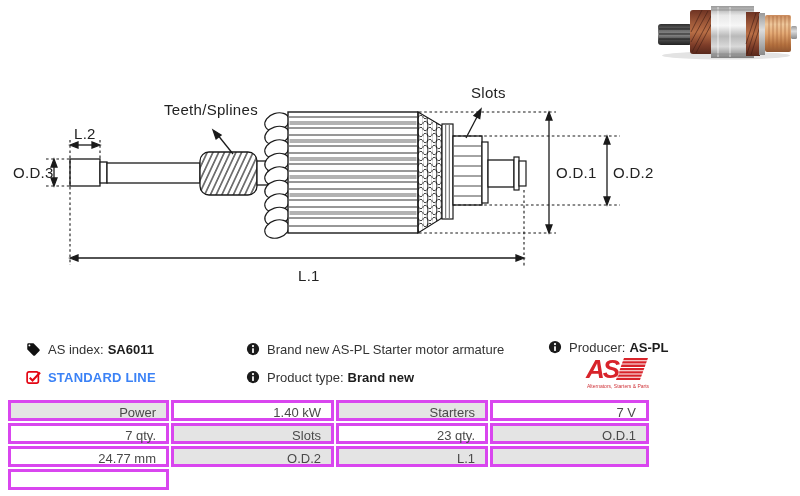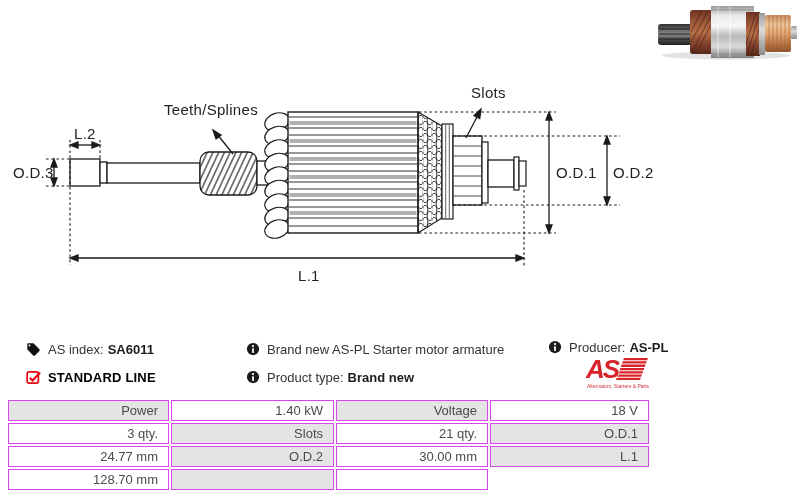--- a/index.html
+++ b/index.html
@@ -9,7 +9,7 @@
   .photo{position:absolute;left:646px;top:2px;}
   .irow{position:absolute;display:flex;align-items:center;gap:7px;height:16px;font-size:13px;color:#333;white-space:nowrap;}
   .irow .b{font-weight:bold;color:#1d1d1d;margin-left:4px;margin-top:6px;}
-  .irow.red{color:#000000;font-weight:bold;letter-spacing:.2px;}
+  .irow.red{color:#3b82f6;font-weight:bold;letter-spacing:.2px;}
   .logo-wrap{position:absolute;left:584px;top:355px;}
   .spec-table{position:absolute;left:8px;top:400px;display:grid;grid-template-columns:161px 163px 152px 159px;gap:2px;}
   .cell{height:21px;line-height:20px;border:1px solid #d946ef;font-size:13px;color:#4a4a4a;text-align:right;padding-right:10px;box-sizing:border-box;background:#fff;}

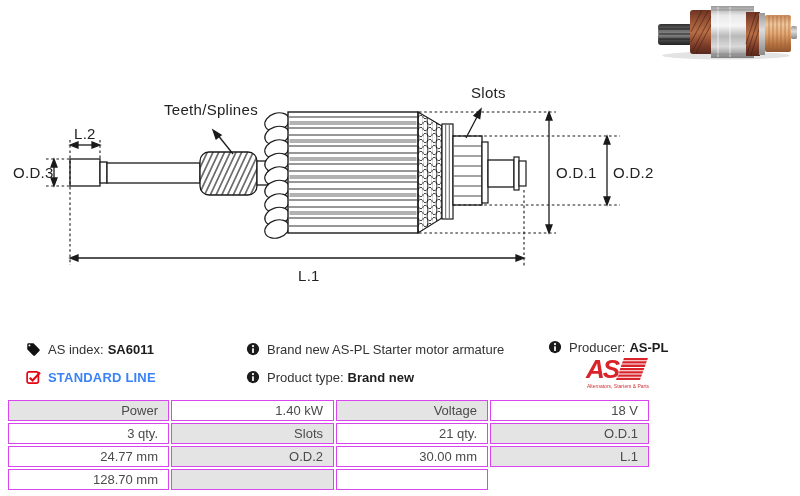--- a/index.html
+++ b/index.html
@@ -12,7 +12,7 @@
   .irow.red{color:#3b82f6;font-weight:bold;letter-spacing:.2px;}
   .logo-wrap{position:absolute;left:584px;top:355px;}
   .spec-table{position:absolute;left:8px;top:400px;display:grid;grid-template-columns:161px 163px 152px 159px;gap:2px;}
-  .cell{height:21px;line-height:20px;border:1px solid #d946ef;font-size:13px;color:#4a4a4a;text-align:right;padding-right:10px;box-sizing:border-box;background:#fff;}
+  .cell{height:21px;line-height:20px;border:3px solid #d946ef;font-size:13px;color:#4a4a4a;text-align:right;padding-right:10px;box-sizing:border-box;background:#fff;}
   .cell.lab{background:#e4e4e4;}
   svg text.dl{font-family:"Liberation Sans",sans-serif;font-size:15px;fill:#222;letter-spacing:.3px;}
 </style>

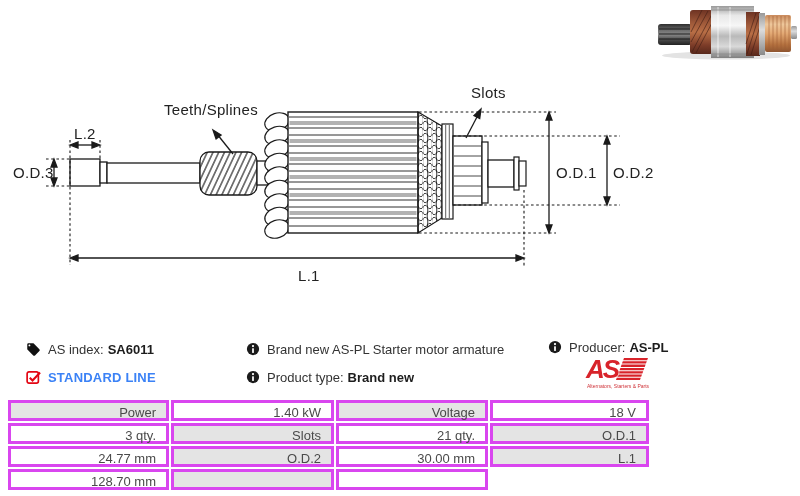--- a/index.html
+++ b/index.html
@@ -276,7 +276,7 @@
   <div class="spec-table">
     <div class="cell lab">Power</div>
     <div class="cell">1.40 kW</div>
-    <div class="cell lab">Voltage</div>
+    <div class="cell lab">Starters</div>
     <div class="cell">18 V</div>
 
     <div class="cell">3 qty.</div>

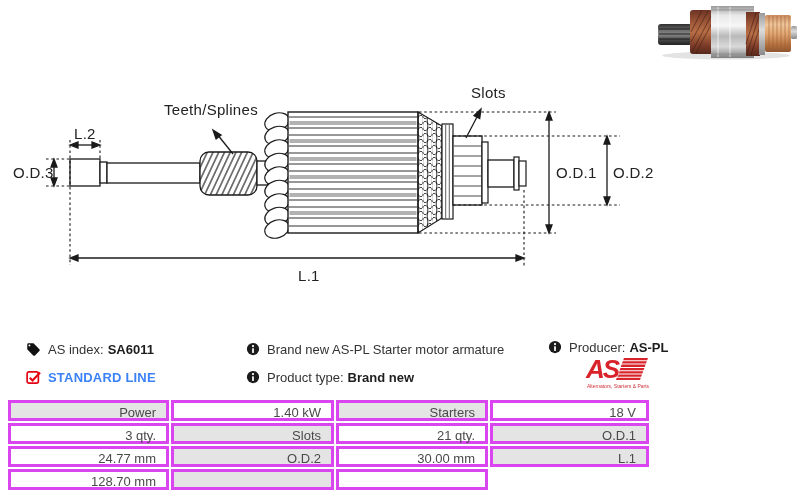--- a/index.html
+++ b/index.html
@@ -277,7 +277,7 @@
     <div class="cell lab">Power</div>
     <div class="cell">1.40 kW</div>
     <div class="cell lab">Starters</div>
-    <div class="cell">18 V</div>
+    <div class="cell">7 V</div>
 
     <div class="cell">3 qty.</div>
     <div class="cell lab">Slots</div>

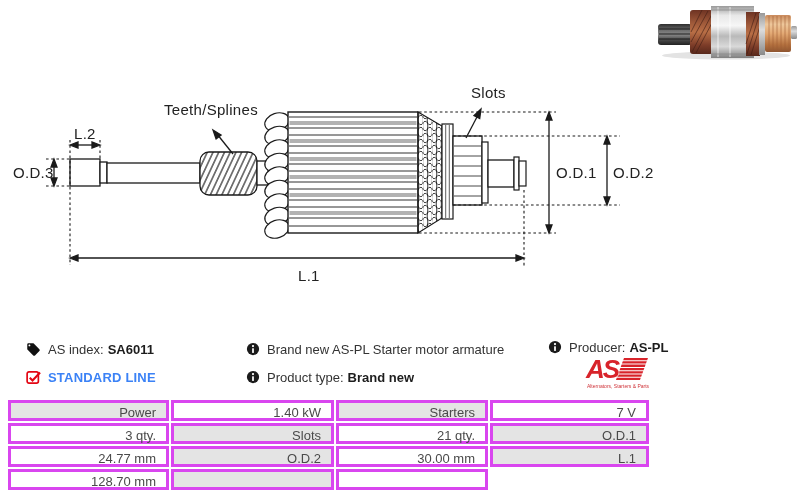--- a/index.html
+++ b/index.html
@@ -279,7 +279,7 @@
     <div class="cell lab">Starters</div>
     <div class="cell">7 V</div>
 
-    <div class="cell">3 qty.</div>
+    <div class="cell">7 qty.</div>
     <div class="cell lab">Slots</div>
     <div class="cell">21 qty.</div>
 

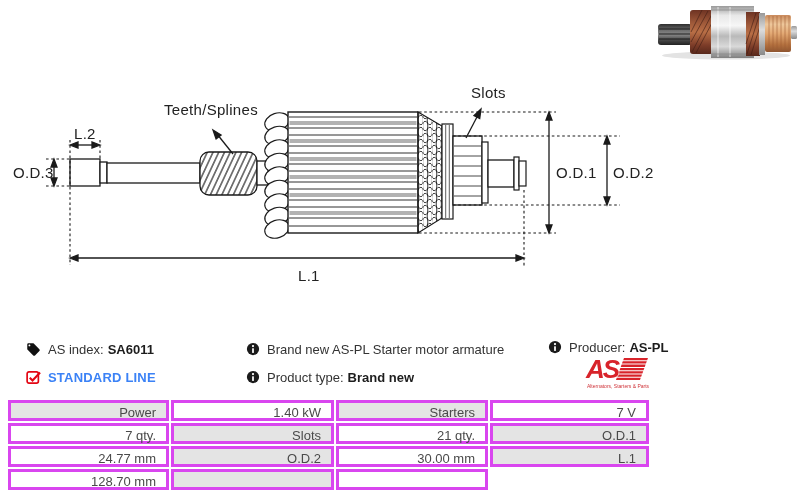--- a/index.html
+++ b/index.html
@@ -281,7 +281,7 @@
 
     <div class="cell">7 qty.</div>
     <div class="cell lab">Slots</div>
-    <div class="cell">21 qty.</div>
+    <div class="cell">23 qty.</div>
 
     <div class="cell lab">O.D.1</div>
     <div class="cell">24.77 mm</div>

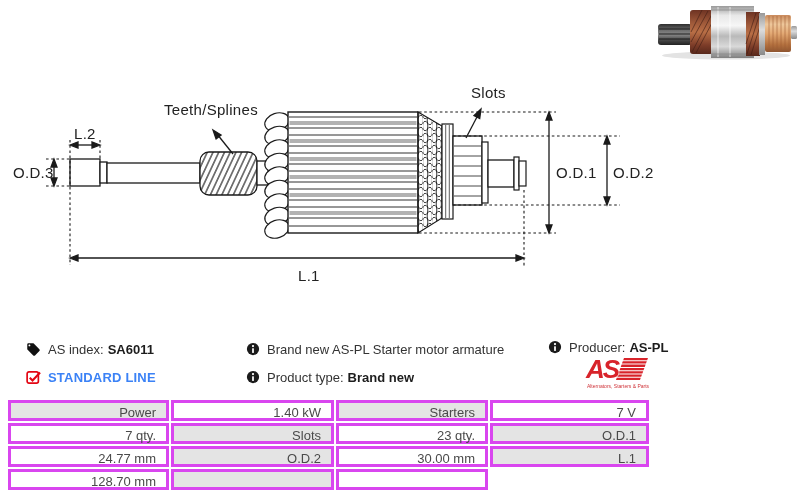--- a/index.html
+++ b/index.html
@@ -286,7 +286,6 @@
     <div class="cell lab">O.D.1</div>
     <div class="cell">24.77 mm</div>
     <div class="cell lab">O.D.2</div>
-    <div class="cell">30.00 mm</div>
 
     <div class="cell lab">L.1</div>
     <div class="cell">128.70 mm</div>

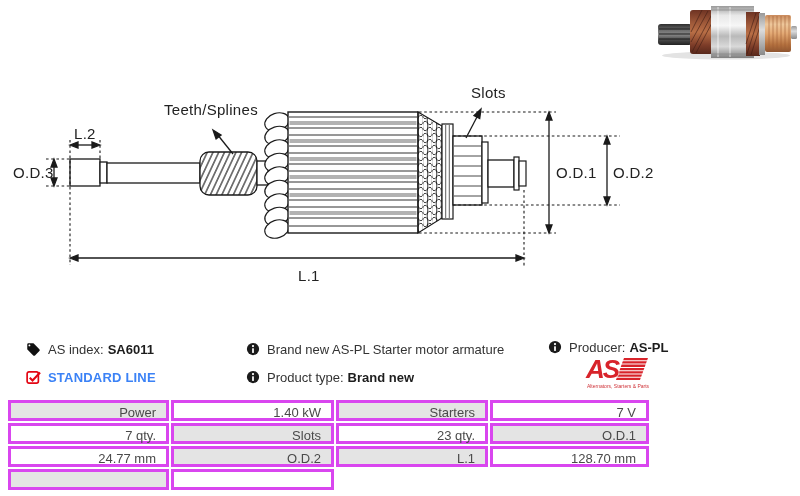--- a/index.html
+++ b/index.html
@@ -288,7 +288,6 @@
     <div class="cell lab">O.D.2</div>
 
     <div class="cell lab">L.1</div>
-    <div class="cell">128.70 mm</div>
     <div class="cell lab"></div>
     <div class="cell"></div>
   </div>

